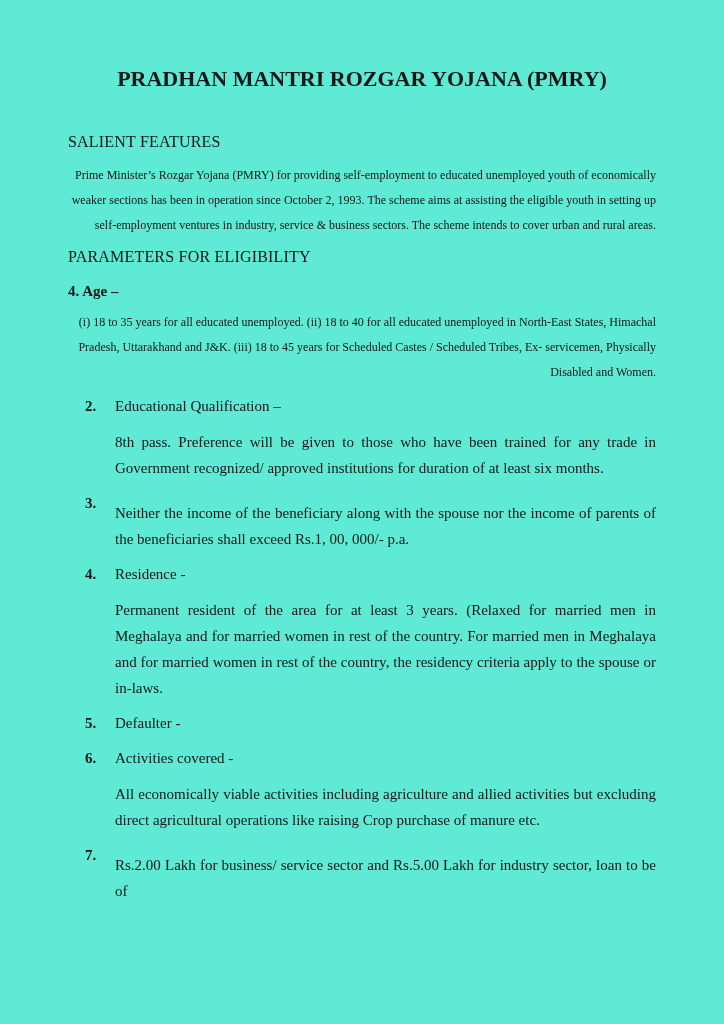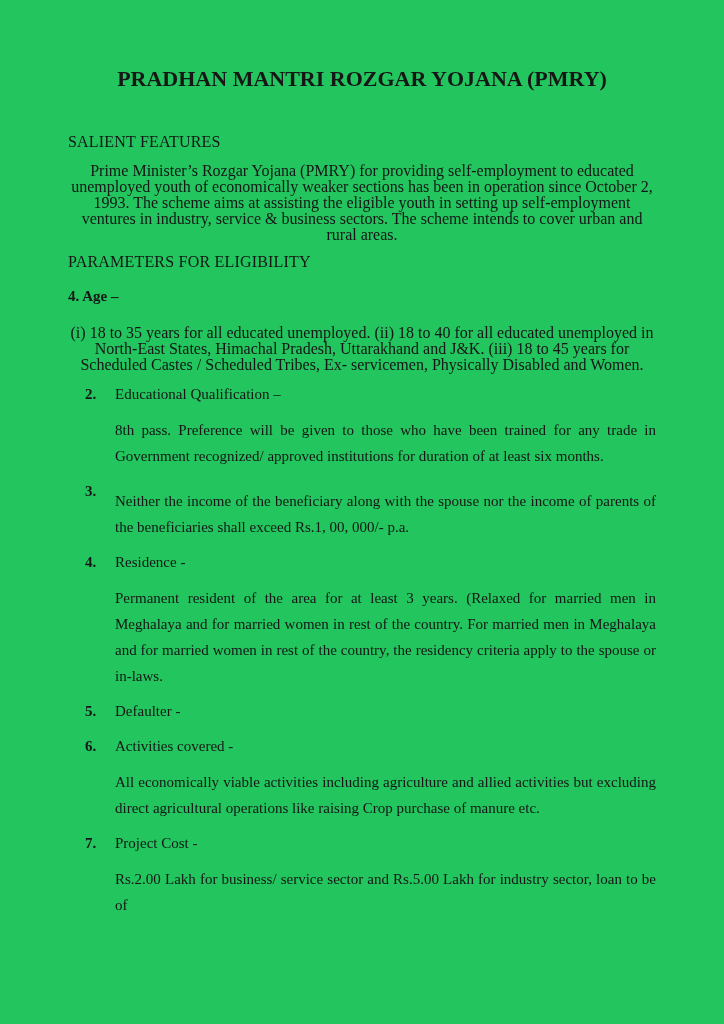--- a/index.html
+++ b/index.html
@@ -19,7 +19,7 @@
     width: 724px;
     height: 1024px;
     padding: 62px 68px 0 68px;
-    background: #22c55e;
+    background: #5eead4;
   }
   .doc-title {
     font-size: 22px;

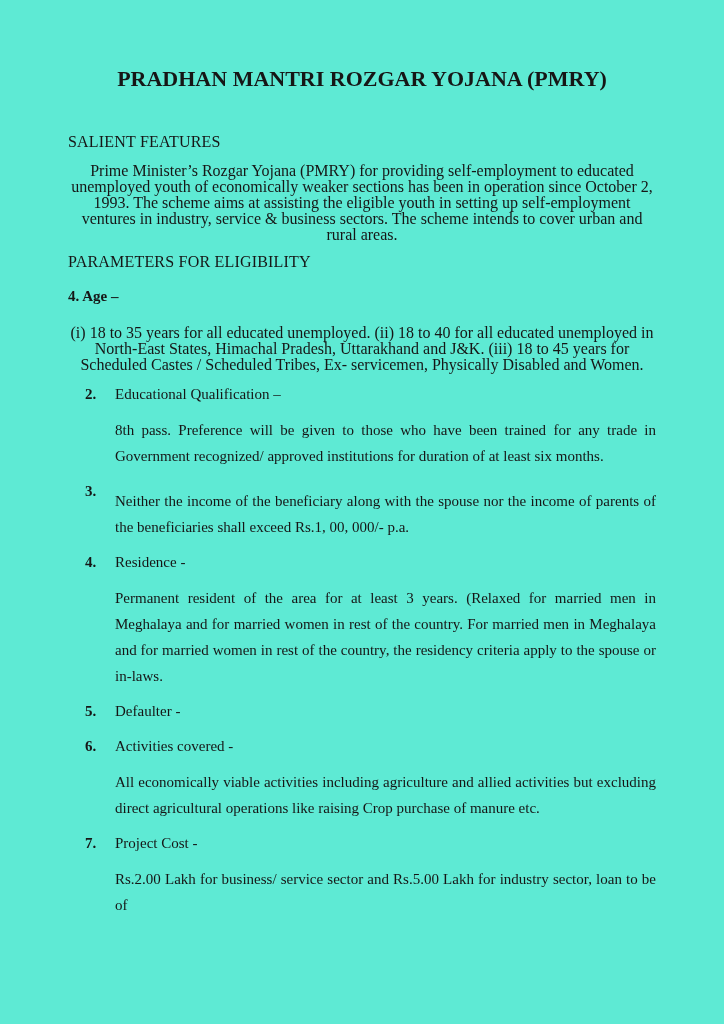--- a/index.html
+++ b/index.html
@@ -36,10 +36,10 @@
     letter-spacing: 0.2px;
   }
   .body-par {
-    font-size: 16px;
-    line-height: 16px;
+    font-size: 12px;
+    line-height: 25px;
     margin: 0 0 6px 0;
-    text-align: center;
+    text-align: right;
   }
   .item-label {
     font-size: 15px;

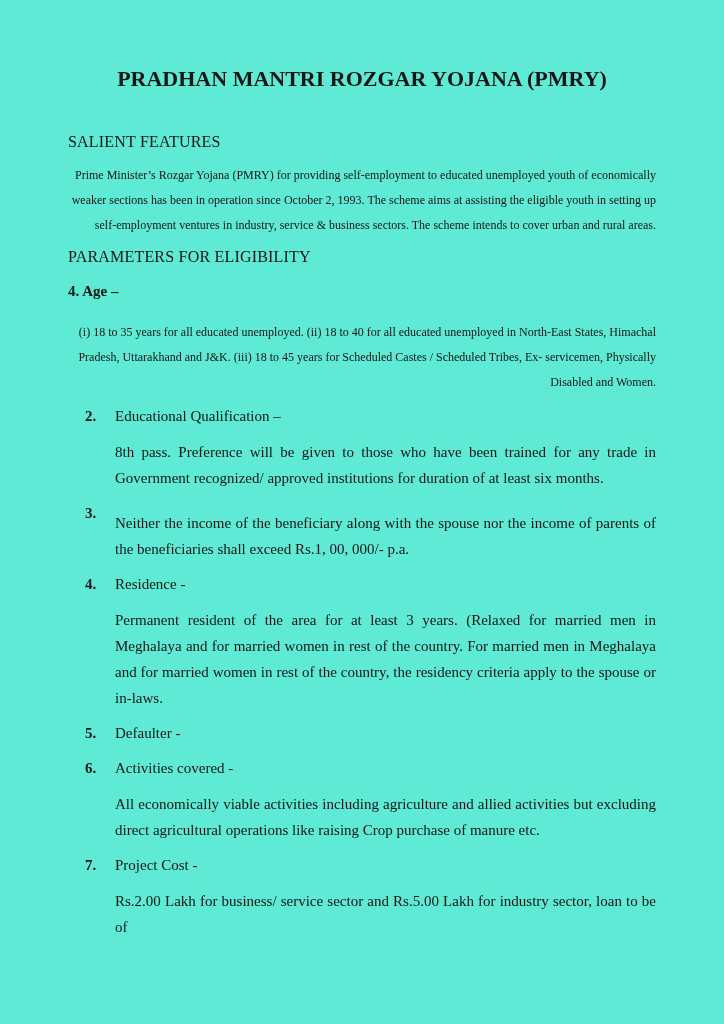--- a/index.html
+++ b/index.html
@@ -48,7 +48,7 @@
     margin: 0 0 6px 0;
   }
   .age-body {
-    margin: 16px 0 8px 0;
+    margin: 6px 0 8px 0;
   }
   .items {
     margin: 0;

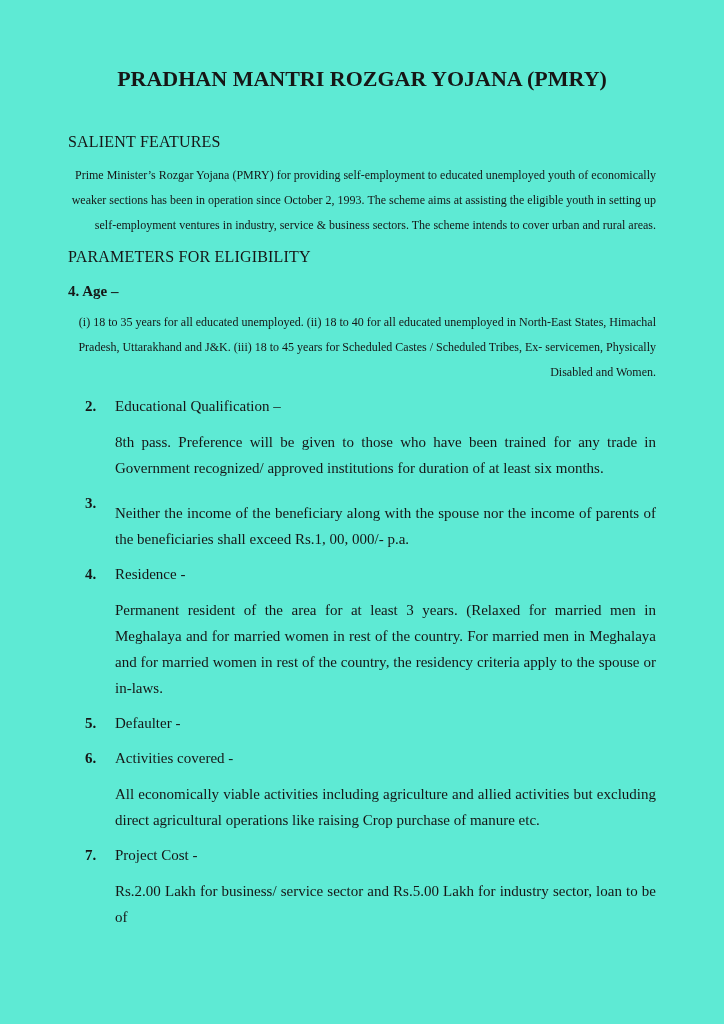--- a/index.html
+++ b/index.html
@@ -138,7 +138,6 @@
     <div class="item">
       <div class="item-num">7.</div>
       <div class="item-main">
-        <div class="item-title">Project Cost -</div>
         <div class="item-body">Rs.2.00 Lakh for business/ service sector and Rs.5.00 Lakh for industry sector, loan to be of</div>
       </div>
     </div>

